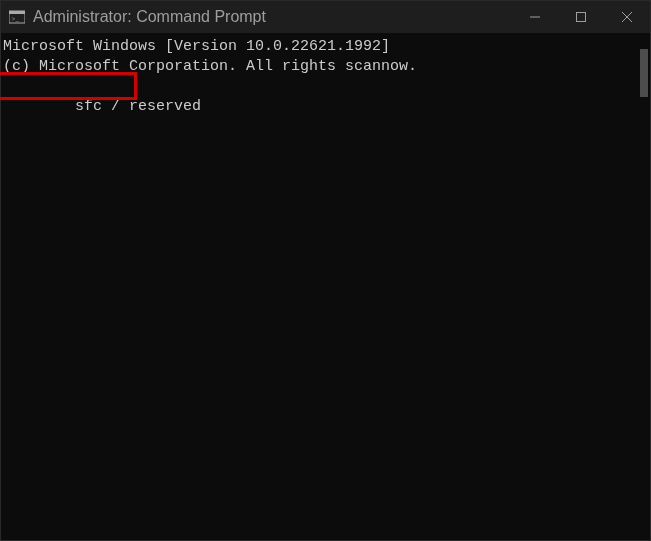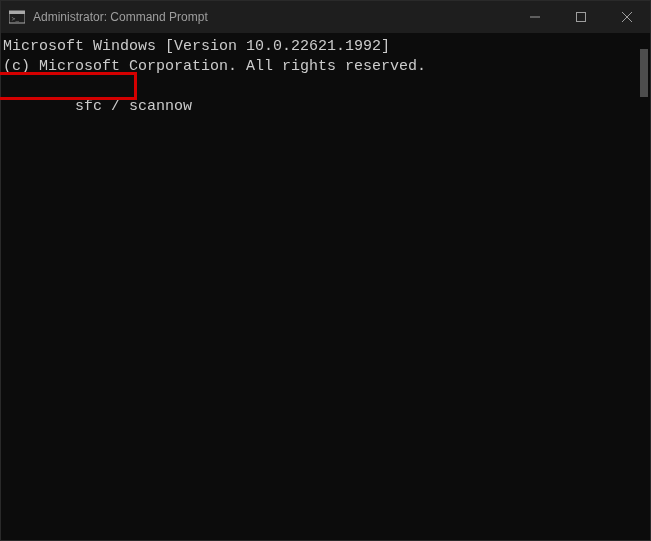--- a/index.html
+++ b/index.html
@@ -41,7 +41,7 @@
     }
     .title-text {
       color: #9e9e9e;
-      font-size: 12px;
+      font-size: 16px;
       flex: 1;
     }
     .window-controls {

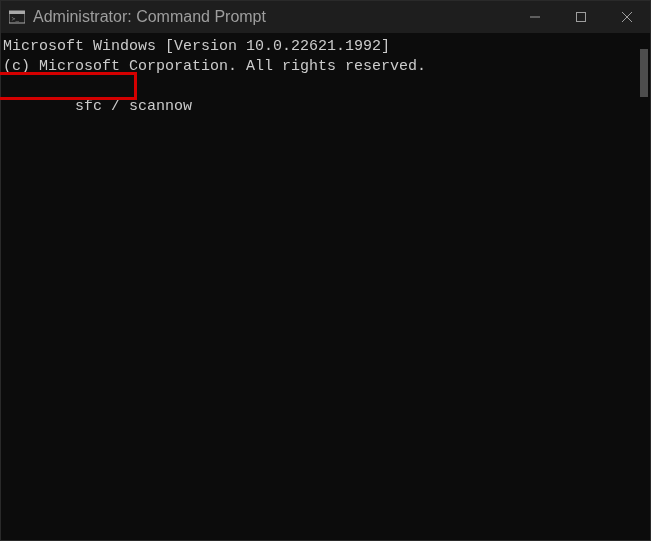--- a/index.html
+++ b/index.html
@@ -129,7 +129,7 @@
 
   <div class="terminal-area">
     <div class="terminal-line">Microsoft Windows [Version 10.0.22621.1992]</div>
-    <div class="terminal-line">(c) Microsoft Corporation. All rights reserved.</div>
+    <div class="terminal-line">(c) Microsoft Corporation. All rights scannow.</div>
     <div class="terminal-line"></div>
     <div class="terminal-line cmd-row">
       <span class="cmd-wrap">

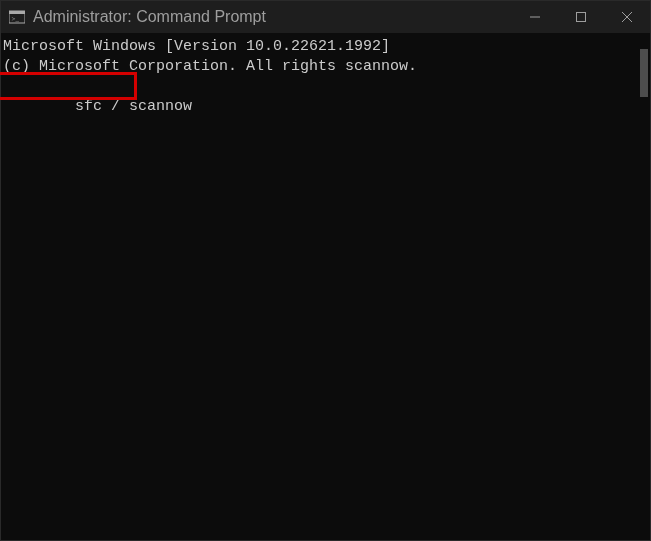--- a/index.html
+++ b/index.html
@@ -133,7 +133,7 @@
     <div class="terminal-line"></div>
     <div class="terminal-line cmd-row">
       <span class="cmd-wrap">
-        <span>sfc / scannow</span>
+        <span>sfc / reserved</span>
         <span class="highlight-box" style="left:-6px; top:-5px; width:140px; height:28px;"></span>
       </span>
     </div>

